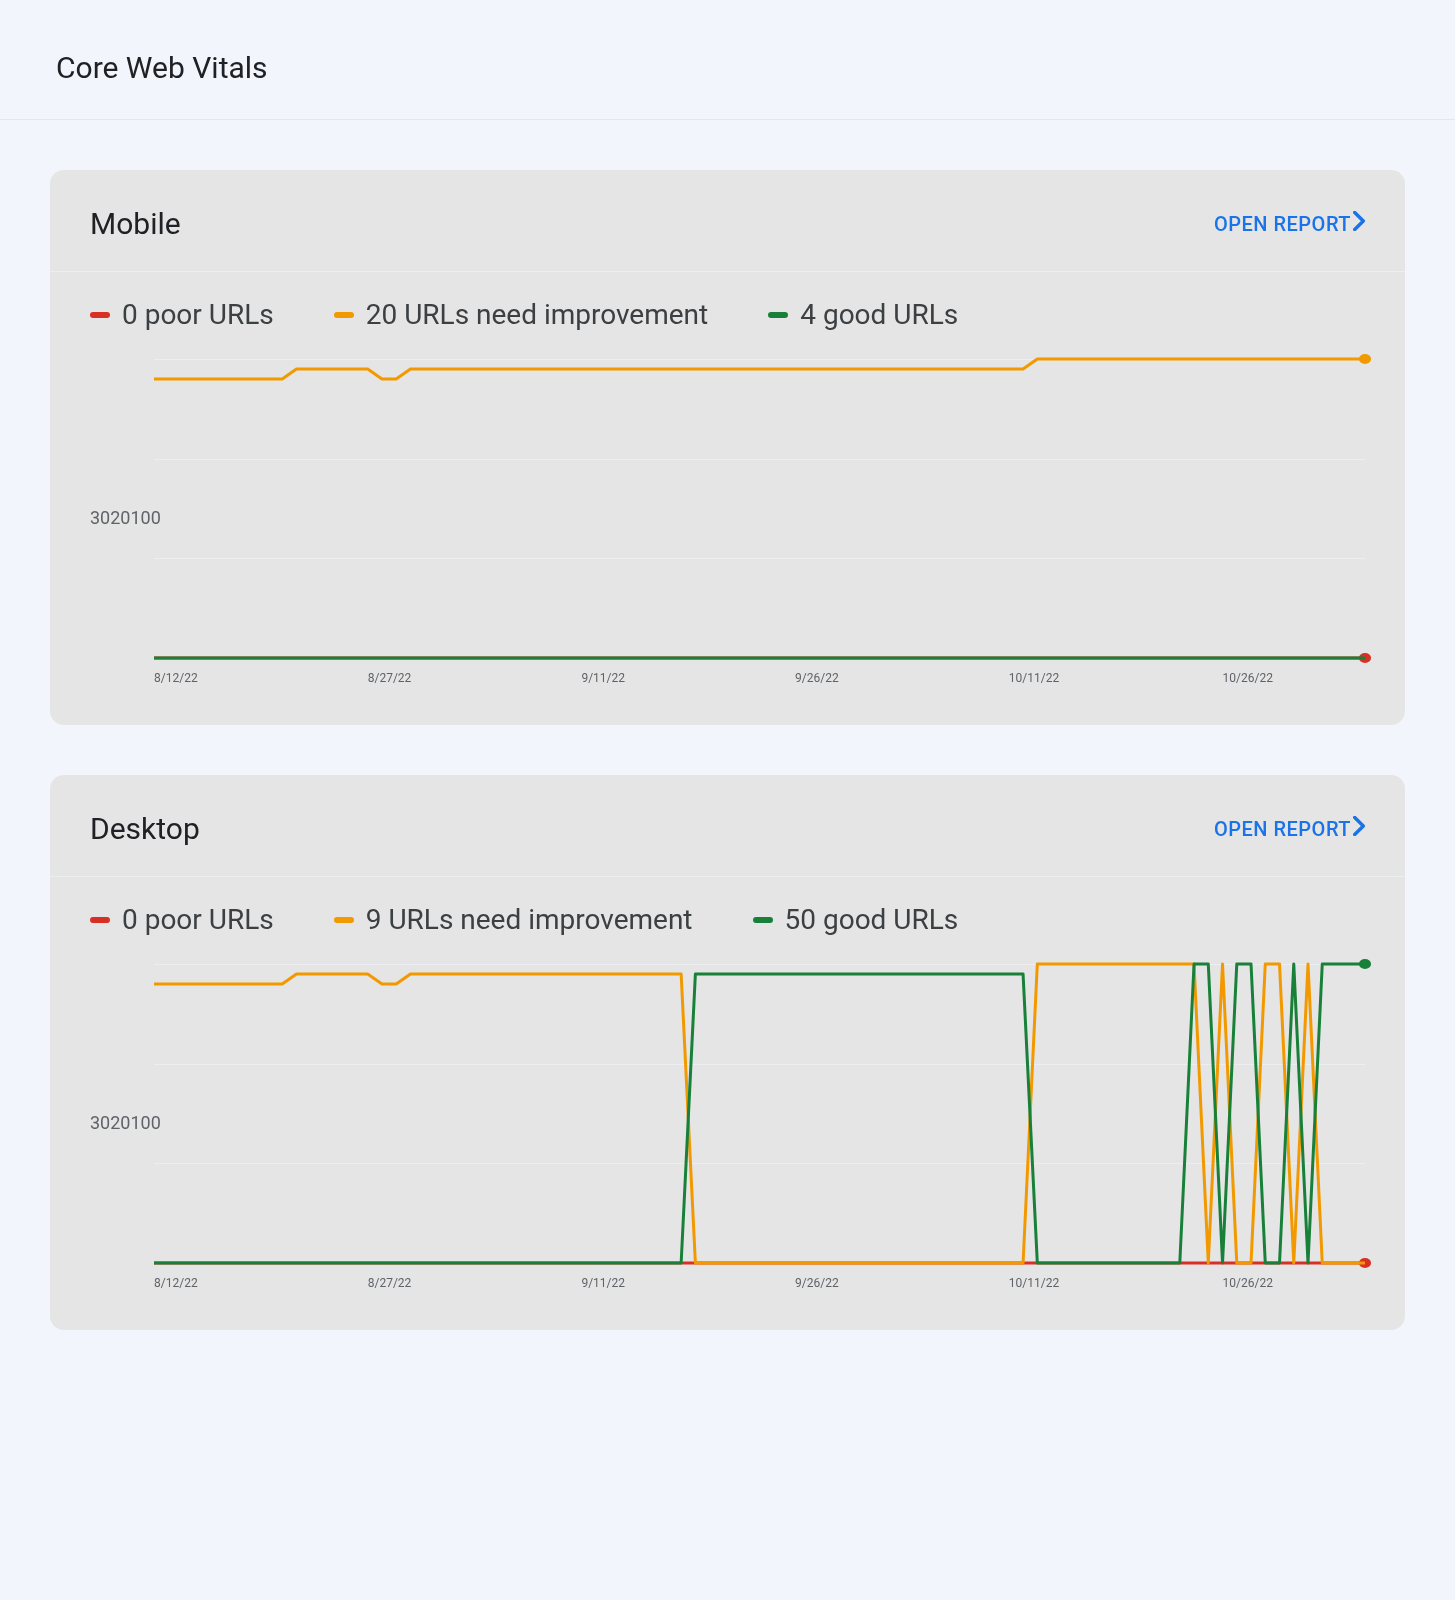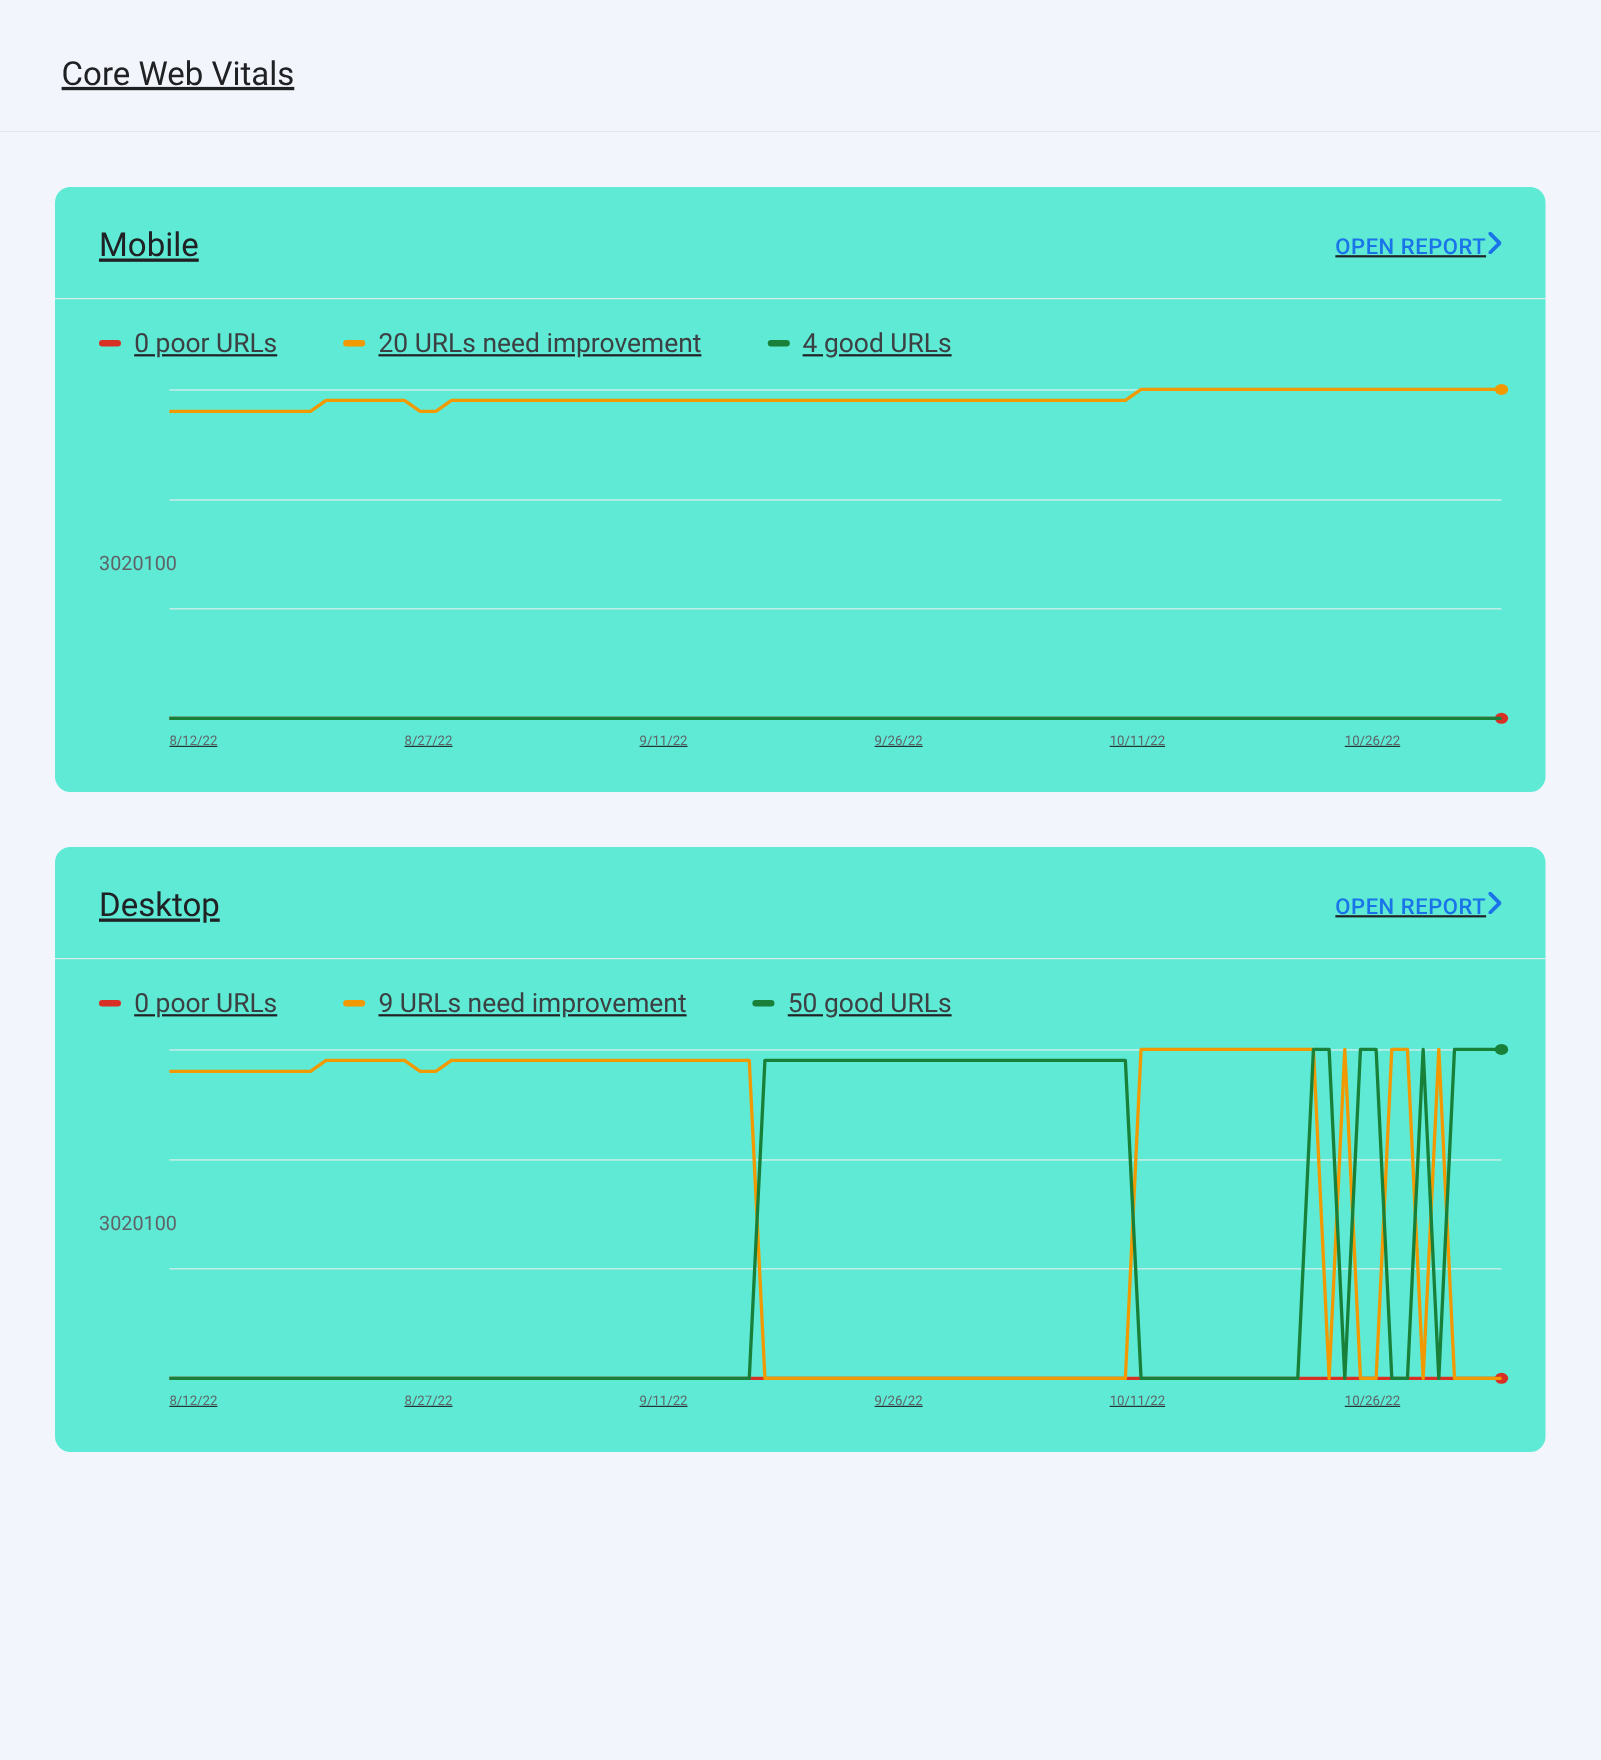--- a/index.html
+++ b/index.html
@@ -13,7 +13,6 @@
   .page-wrap {
     padding: 0 0 60px 0;
     width: 1455px;
-    text-decoration: underline;
   }
   .page-title {
     font-size: 30px;

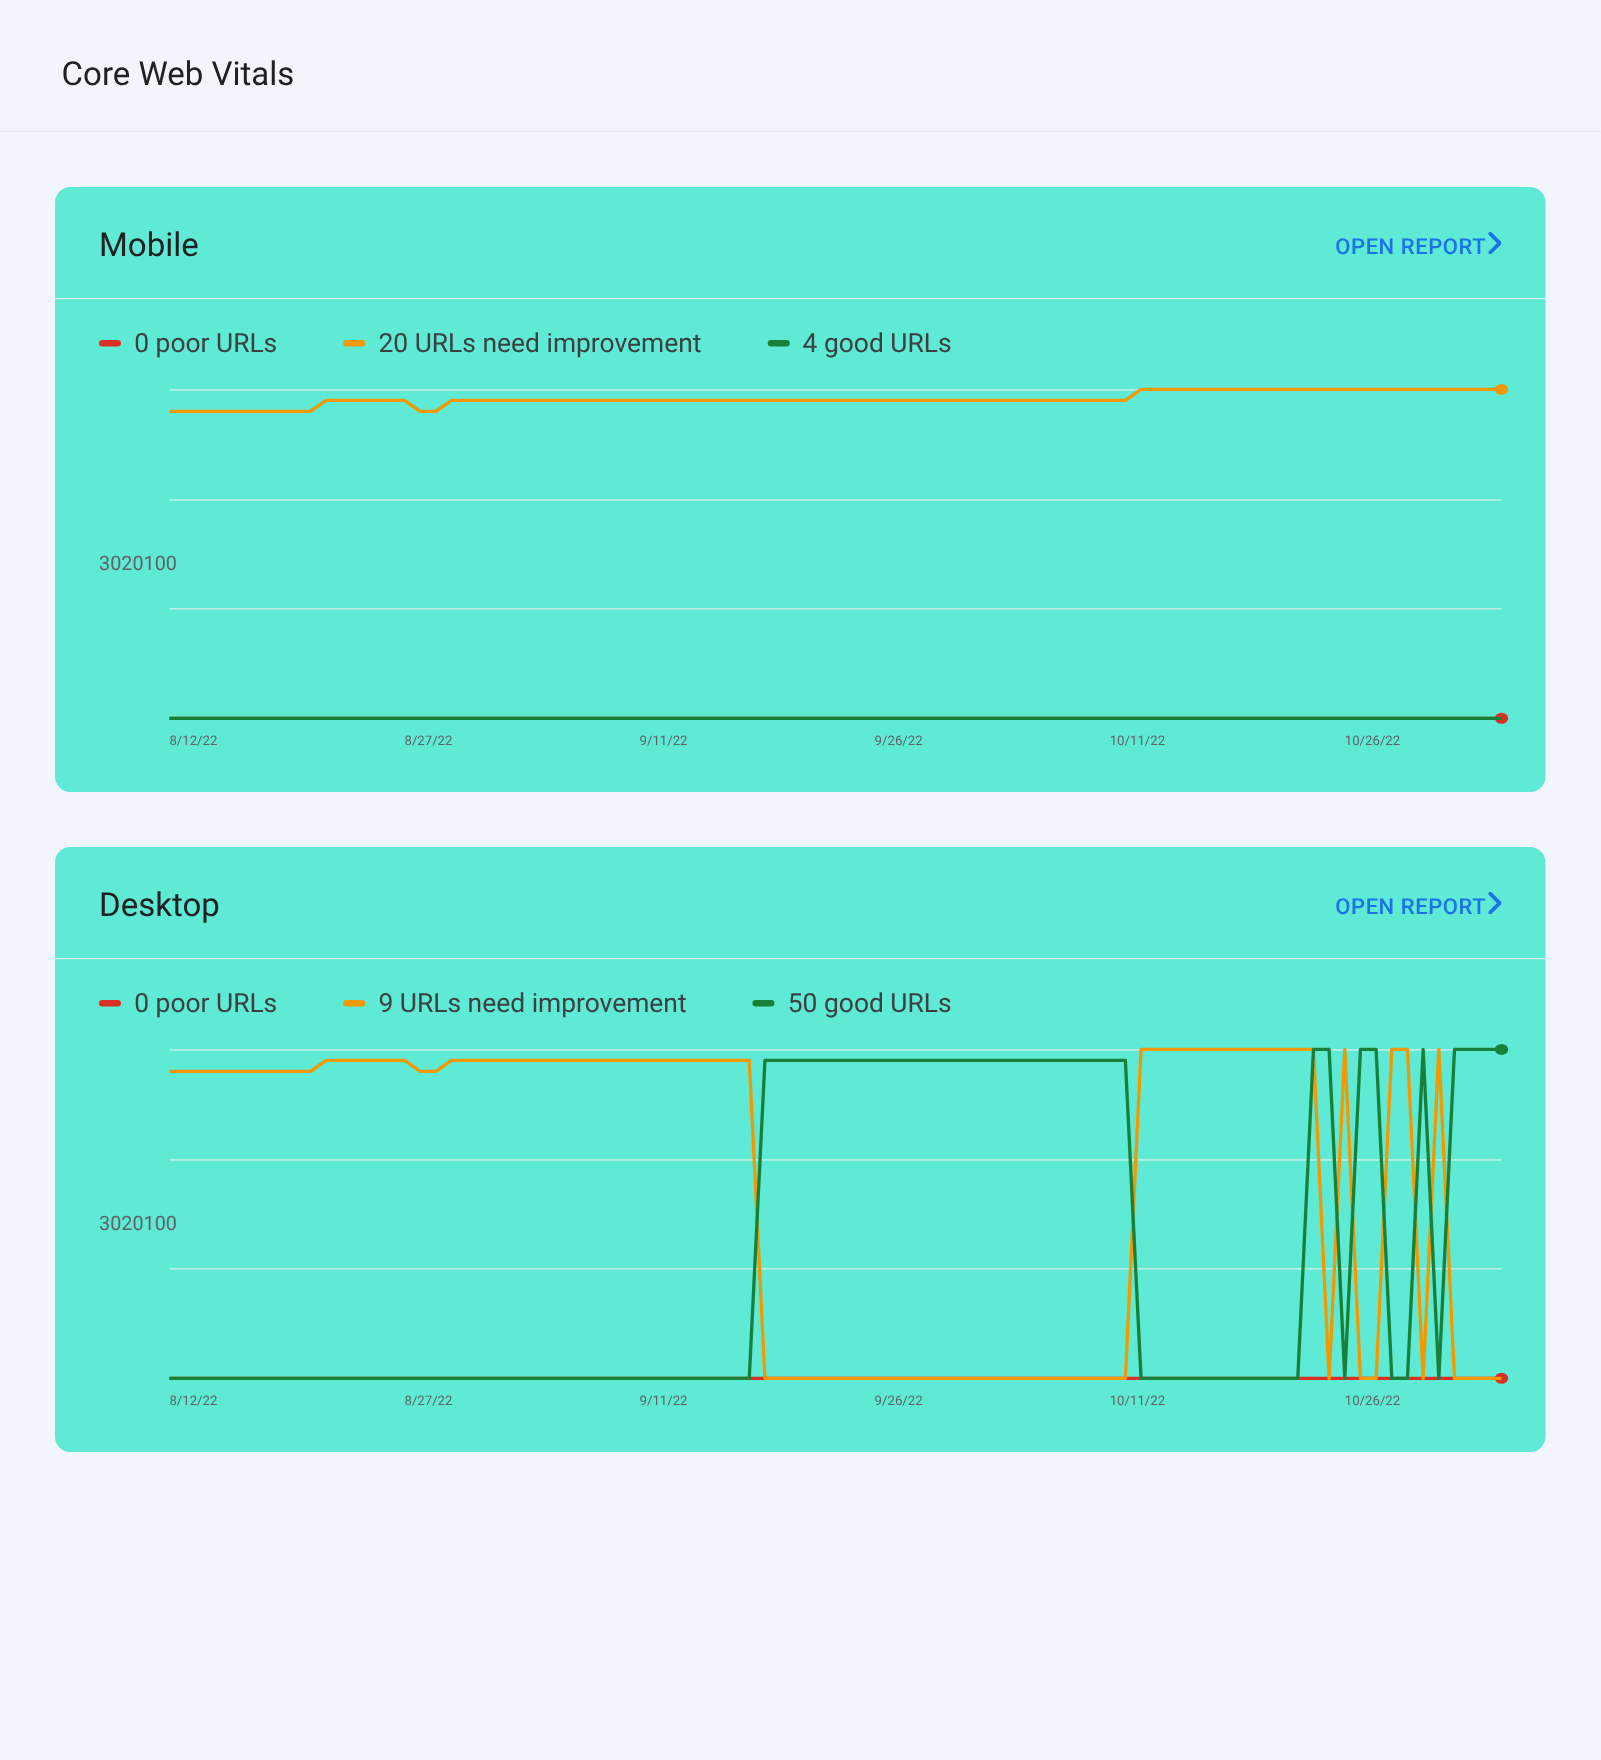--- a/index.html
+++ b/index.html
@@ -22,7 +22,7 @@
     border-bottom: 1px solid #e4e6ec;
   }
   .card {
-    background: #5eead4;
+    background: #e5e5e5;
     border-radius: 14px;
     margin: 50px 50px 0 50px;
     box-shadow: 0 0 0 rgba(0,0,0,0);

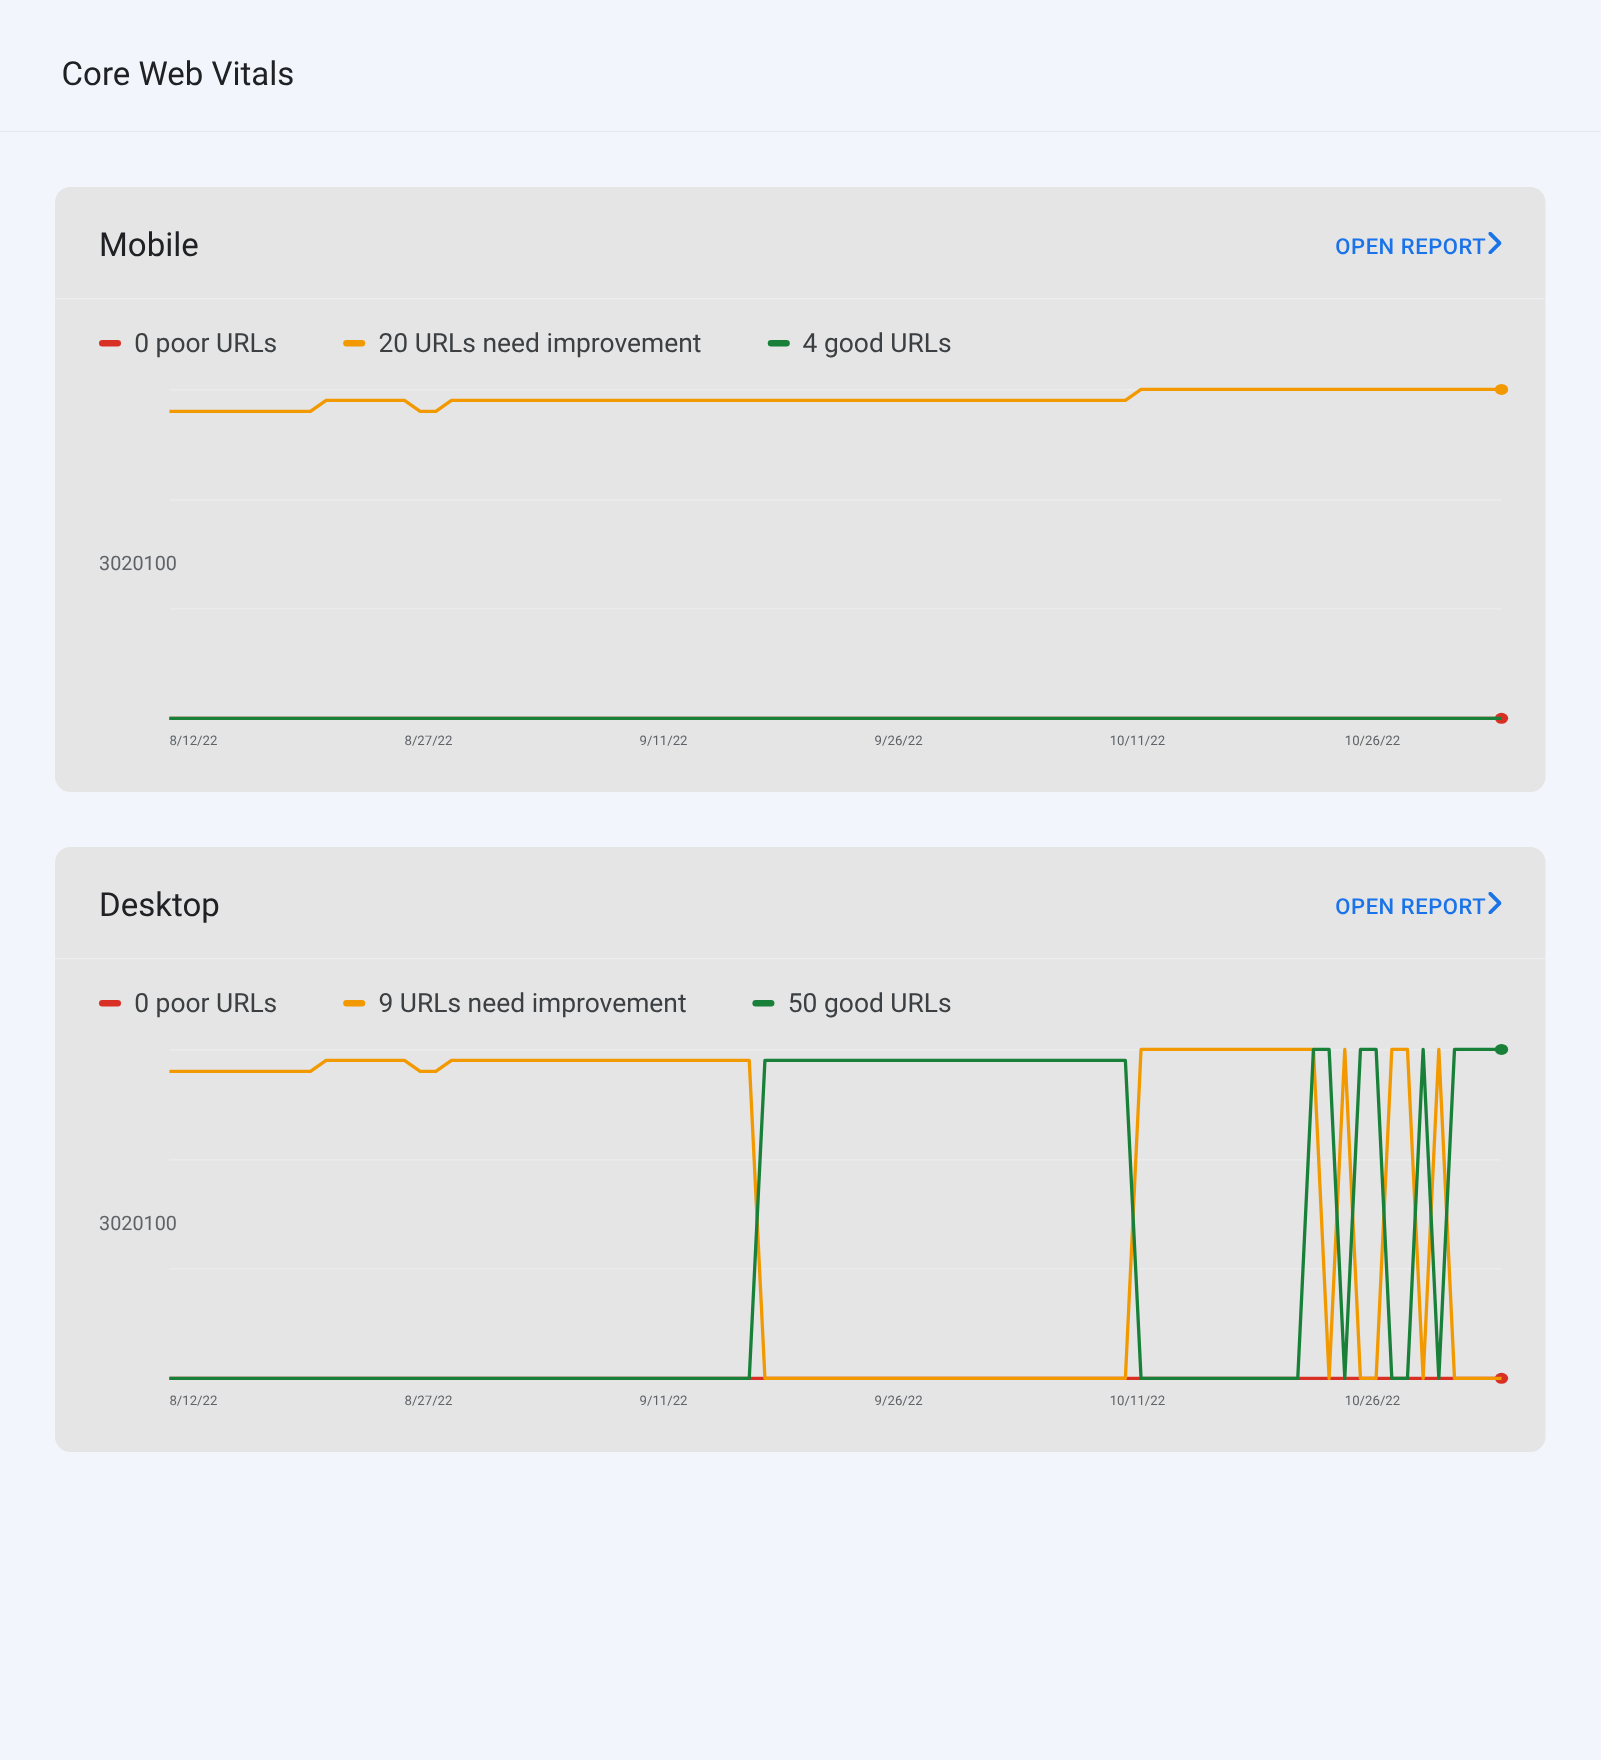--- a/index.html
+++ b/index.html
@@ -61,7 +61,7 @@
     display: flex;
     align-items: center;
     gap: 12px;
-    font-size: 24px;
+    font-size: 28px;
     color: #3c4043;
   }
   .legend-swatch {

